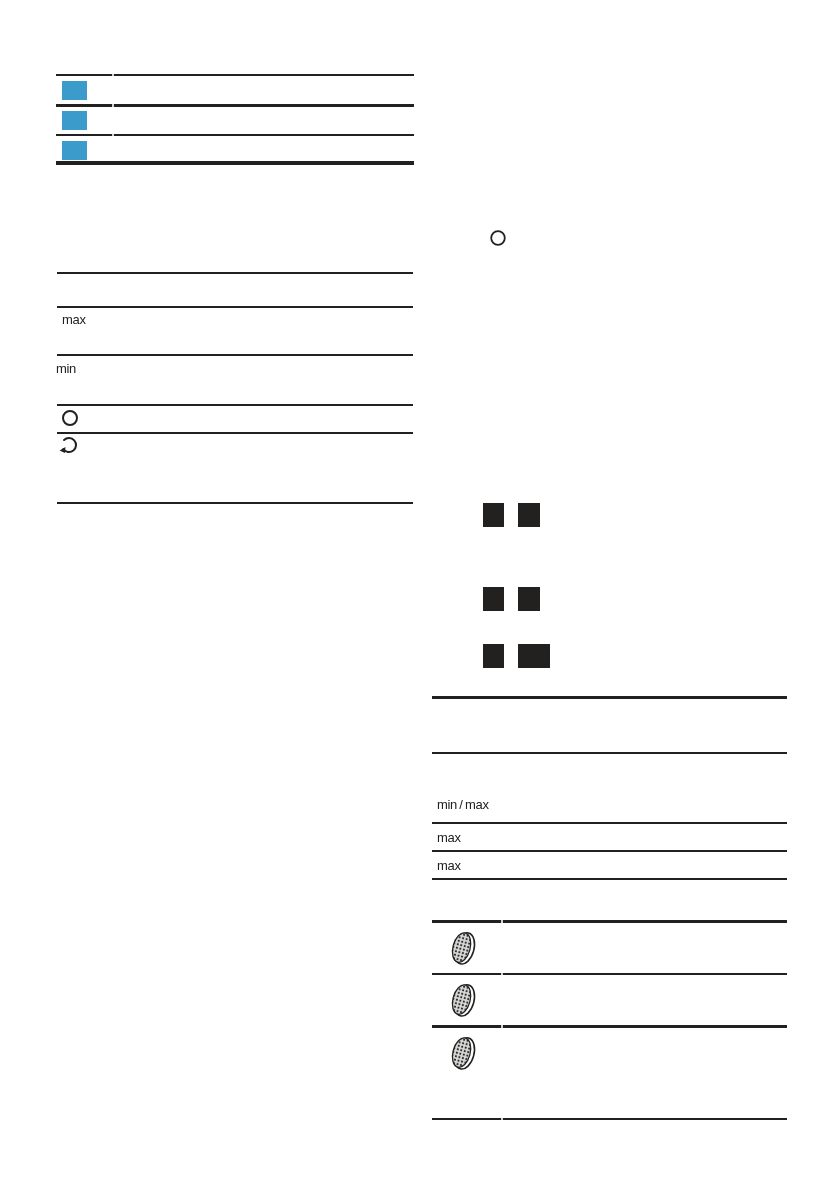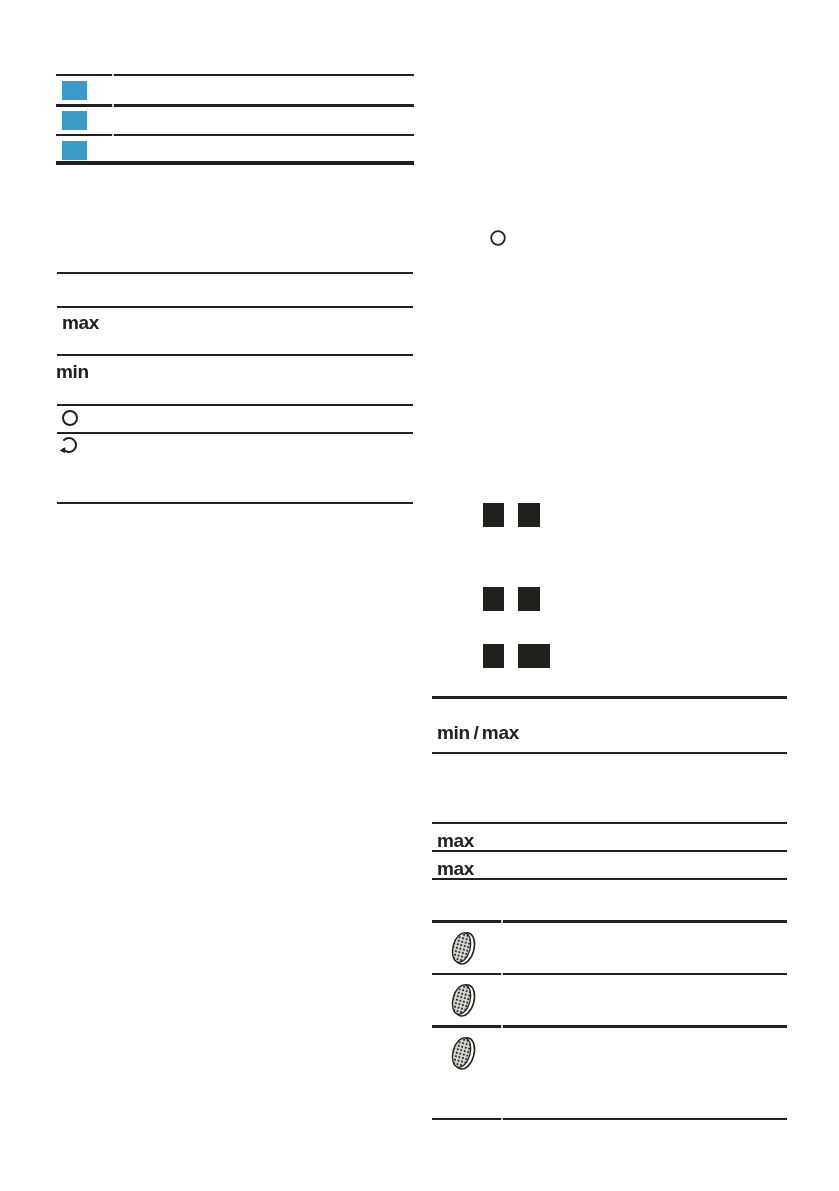--- a/index.html
+++ b/index.html
@@ -27,8 +27,8 @@
   .lbl {
     position: absolute;
     color: var(--ink, #232020);
-    font-size: 19px;
-    font-weight: 700;
+    font-size: 13px;
+    font-weight: 400;
     letter-spacing: -0.3px;
     line-height: 1;
     white-space: nowrap;

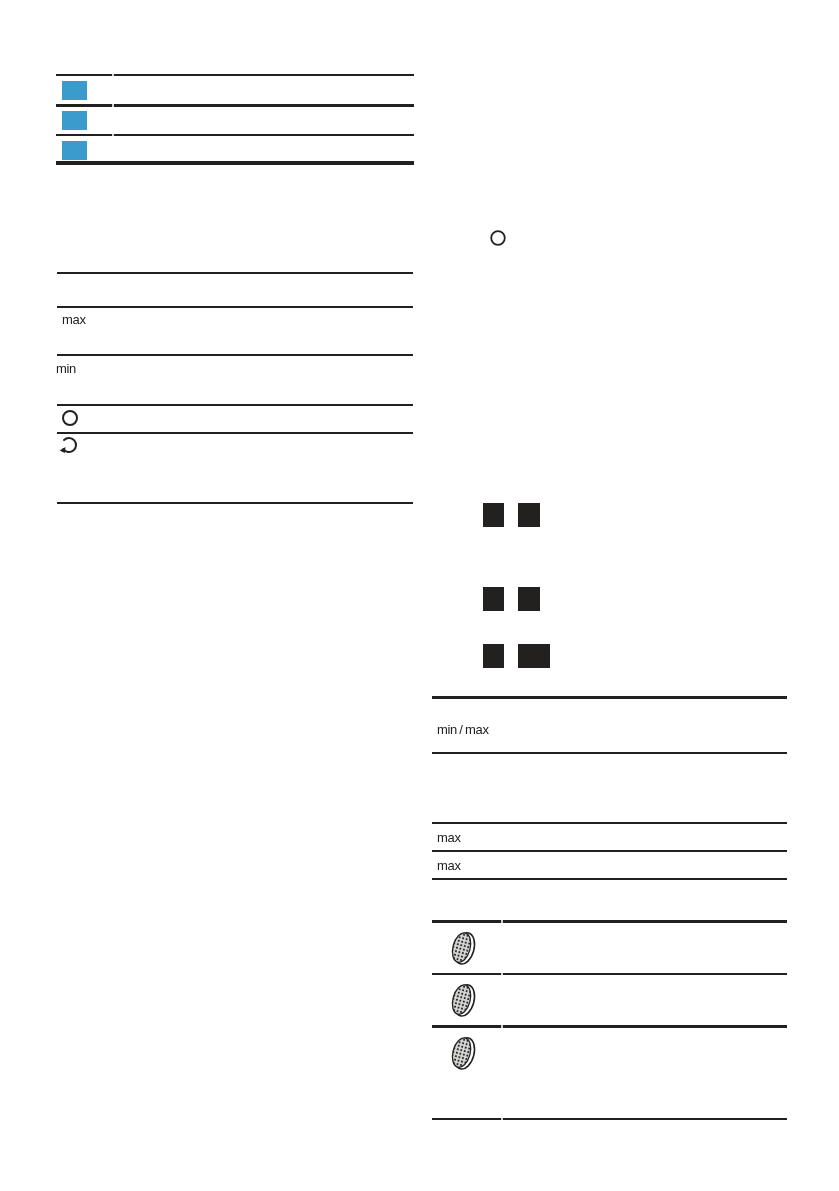--- a/index.html
+++ b/index.html
@@ -124,7 +124,7 @@
     <div class="rule" style="left:432px; top:850px; width:355px; height:2px;"></div>
     <div class="rule" style="left:432px; top:878px; width:355px; height:2px;"></div>
 
-    <div class="lbl" style="left:437px; top:723px;">min / max</div>
+    <div class="lbl" style="left:437px; top:798px;">min / max</div>
     <div class="lbl" style="left:437px; top:831px;">max</div>
     <div class="lbl" style="left:437px; top:859px;">max</div>
   </div>

